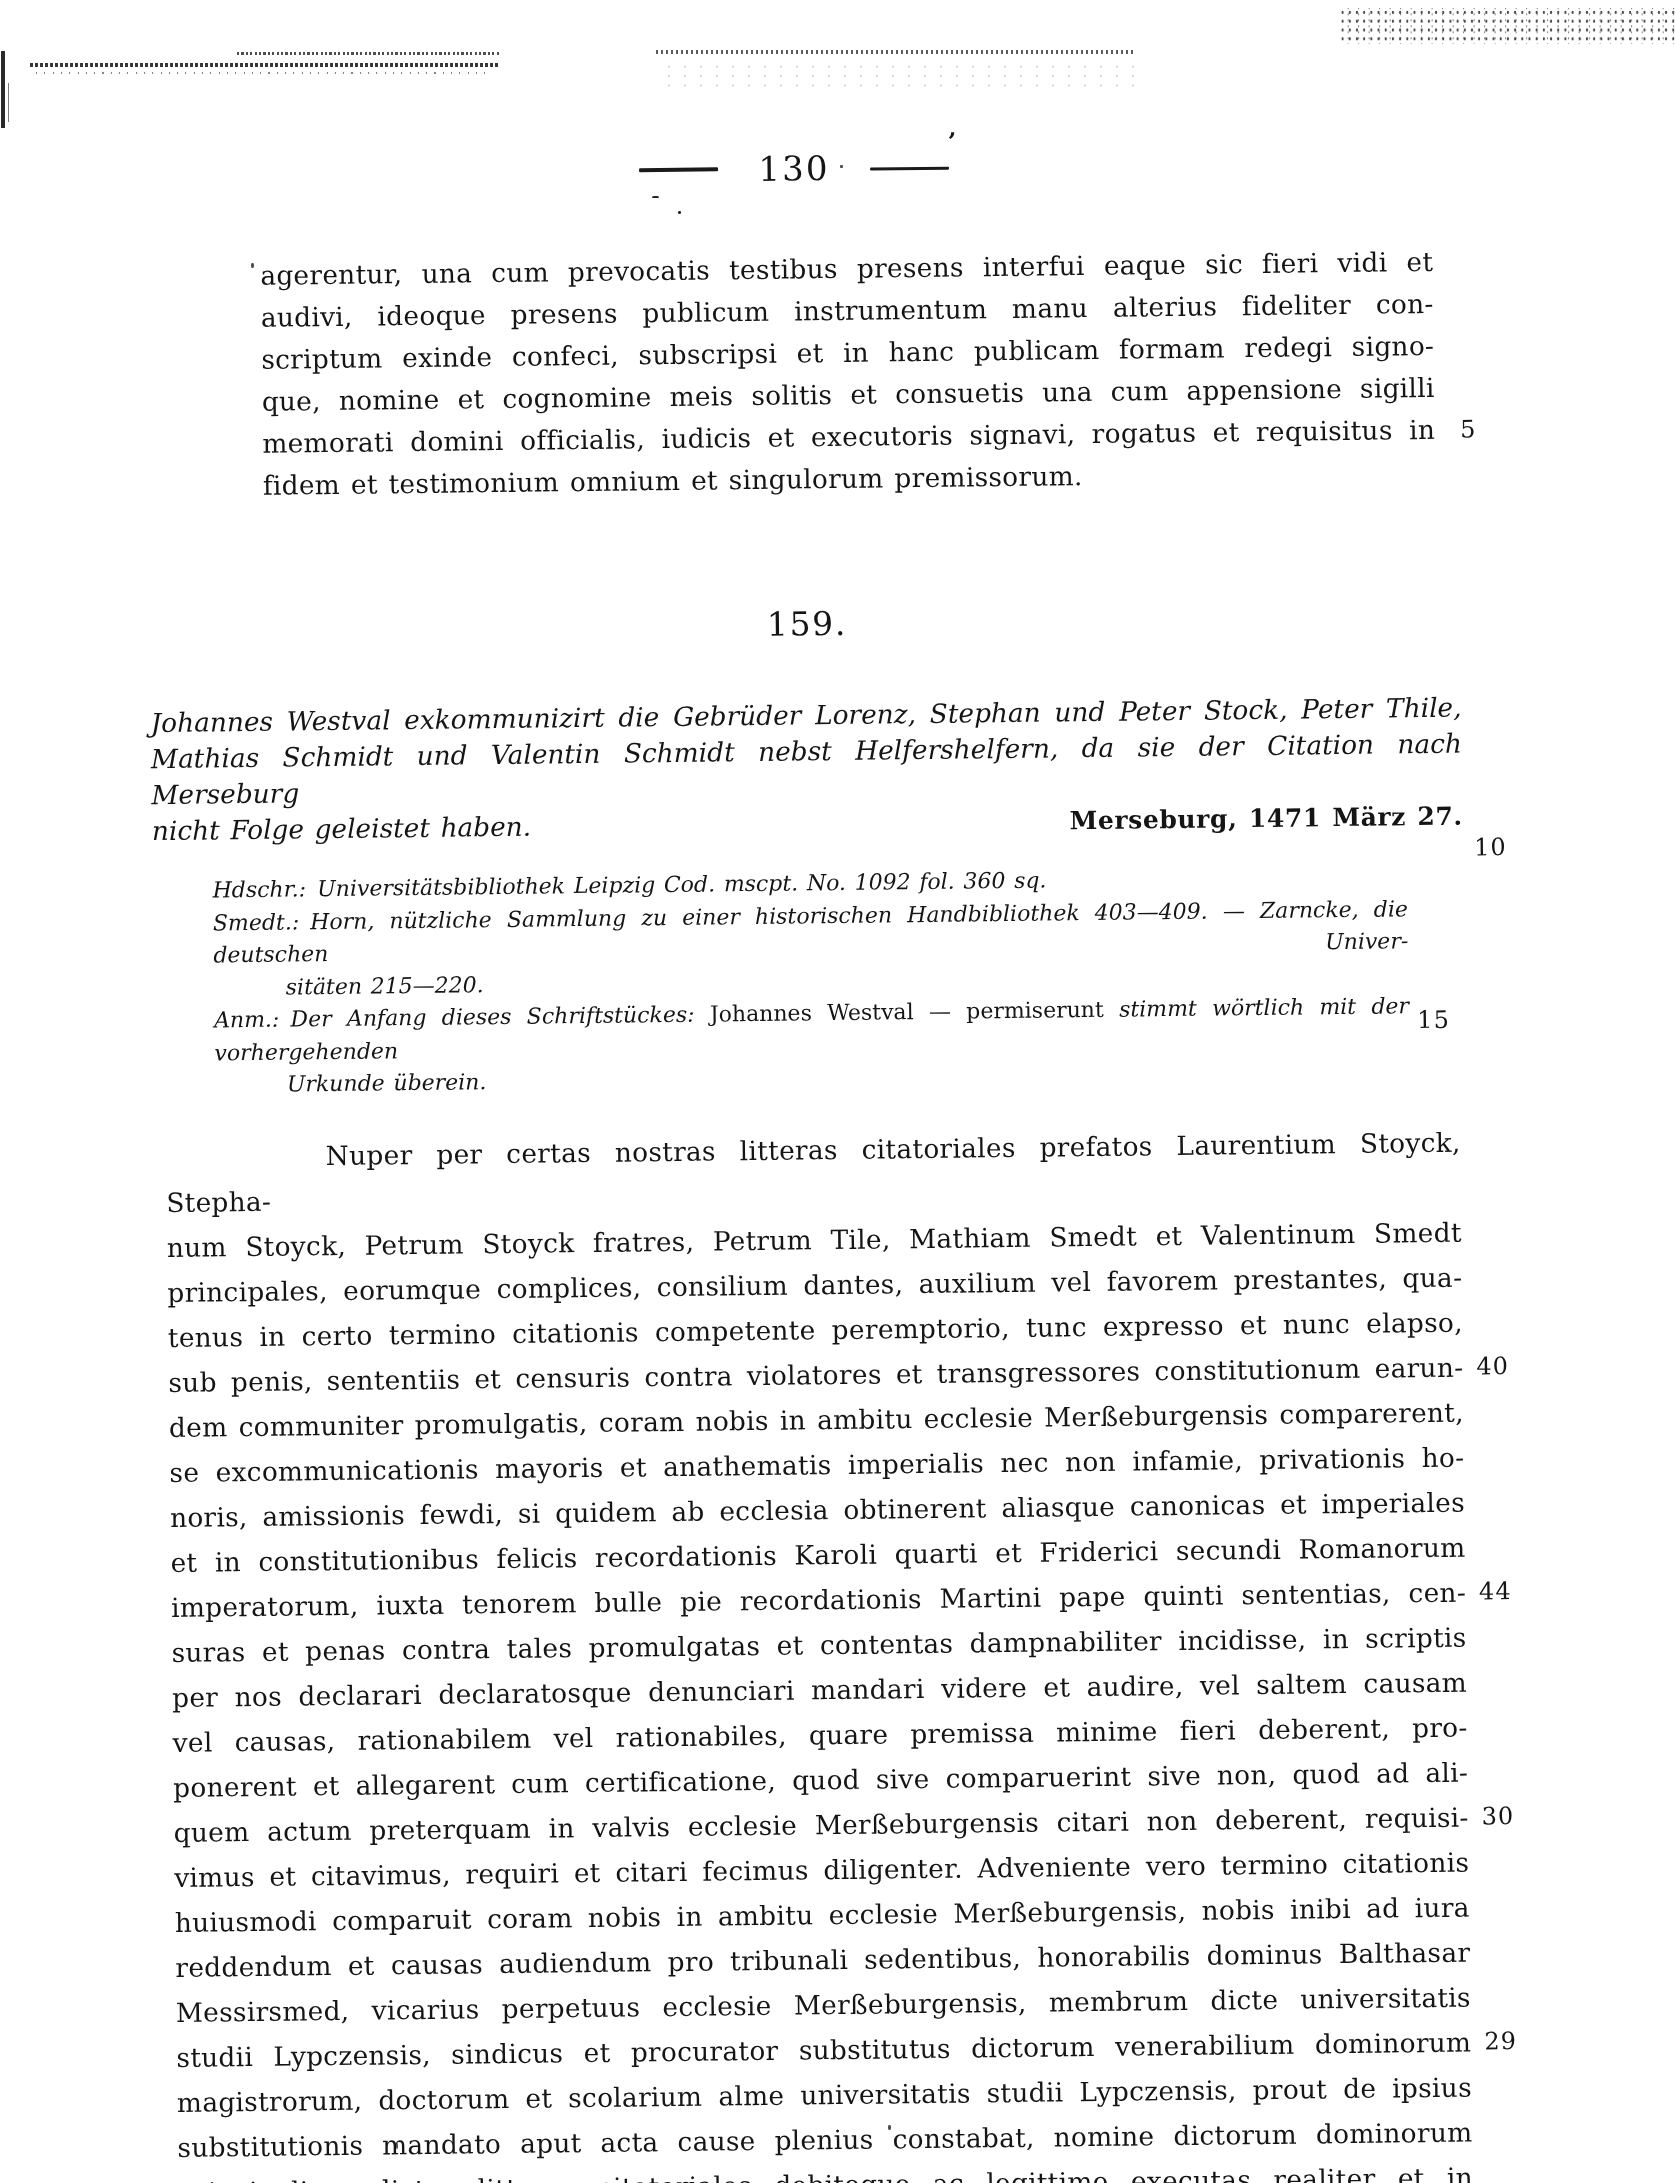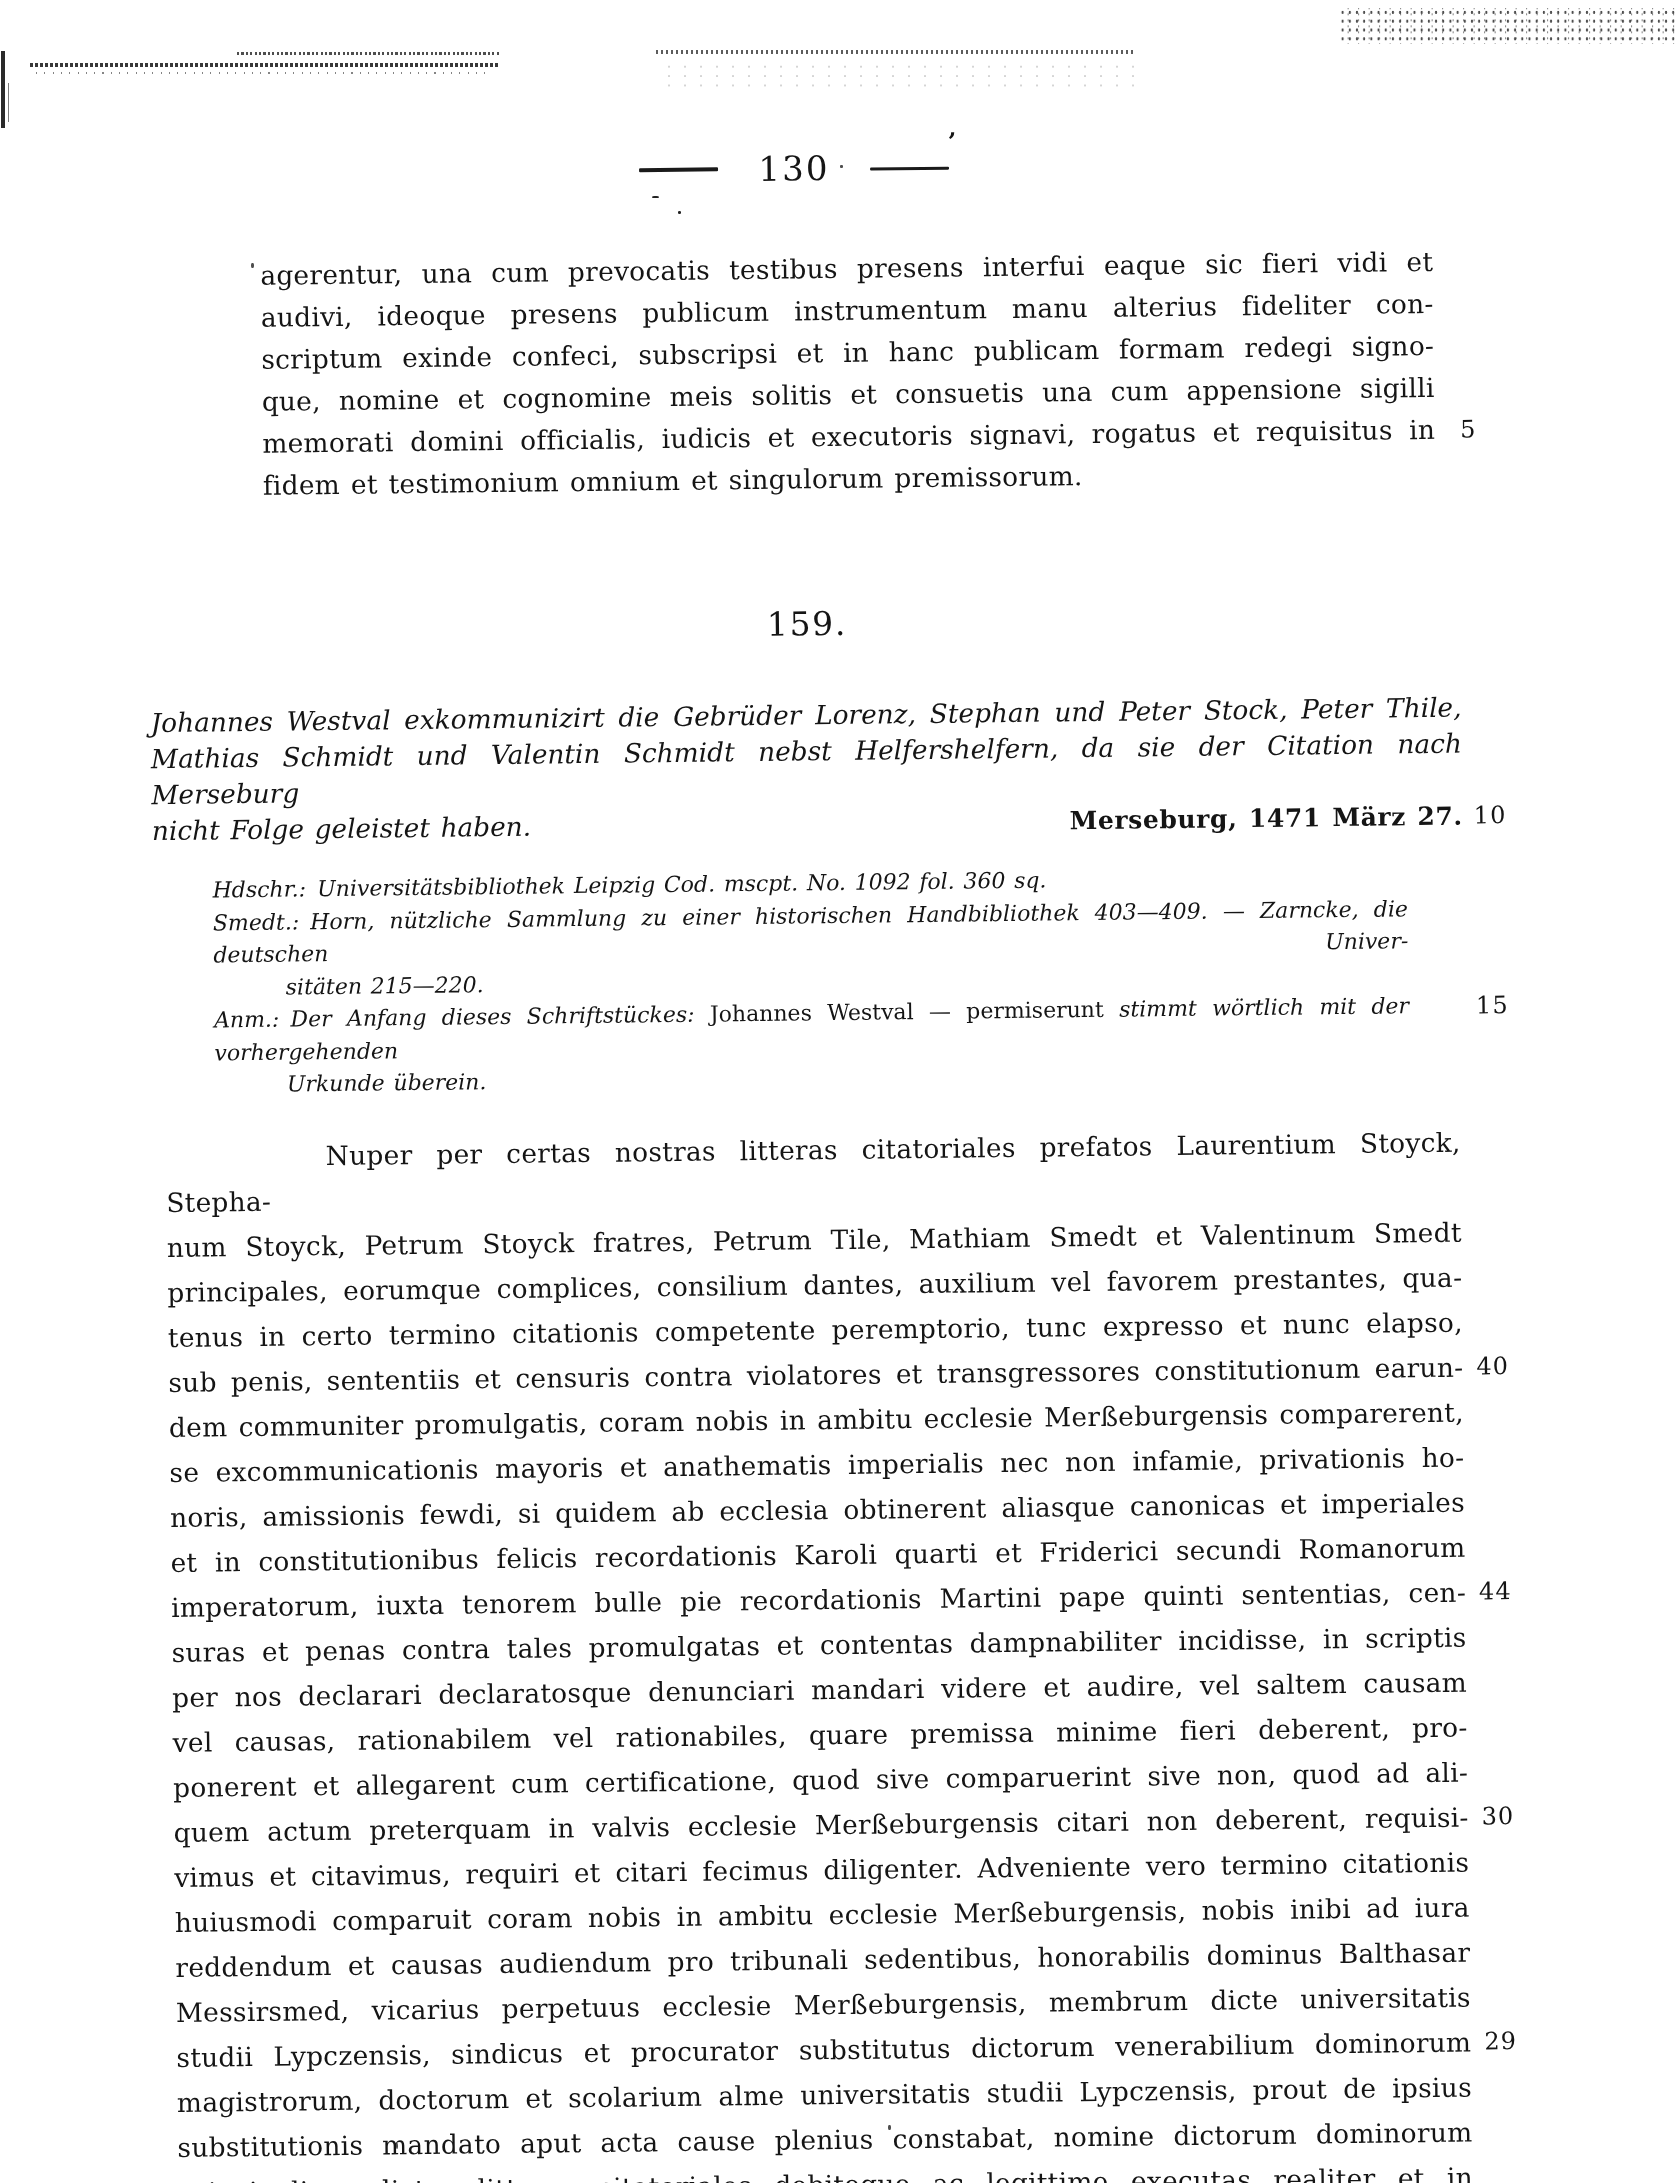--- a/index.html
+++ b/index.html
@@ -66,7 +66,7 @@
     font-size: 26.4px; line-height: 36px;
     word-spacing: 2.2px;
   }
-  .head .ln { left: 1322px; }
+  .head .ln { left: 1322px; margin-top: 32px; }
   .flexline { display: flex; justify-content: space-between; align-items: baseline; }
   .head-date { font-style: normal; font-weight: bold; font-size: 25px; letter-spacing: 0.6px; }
 

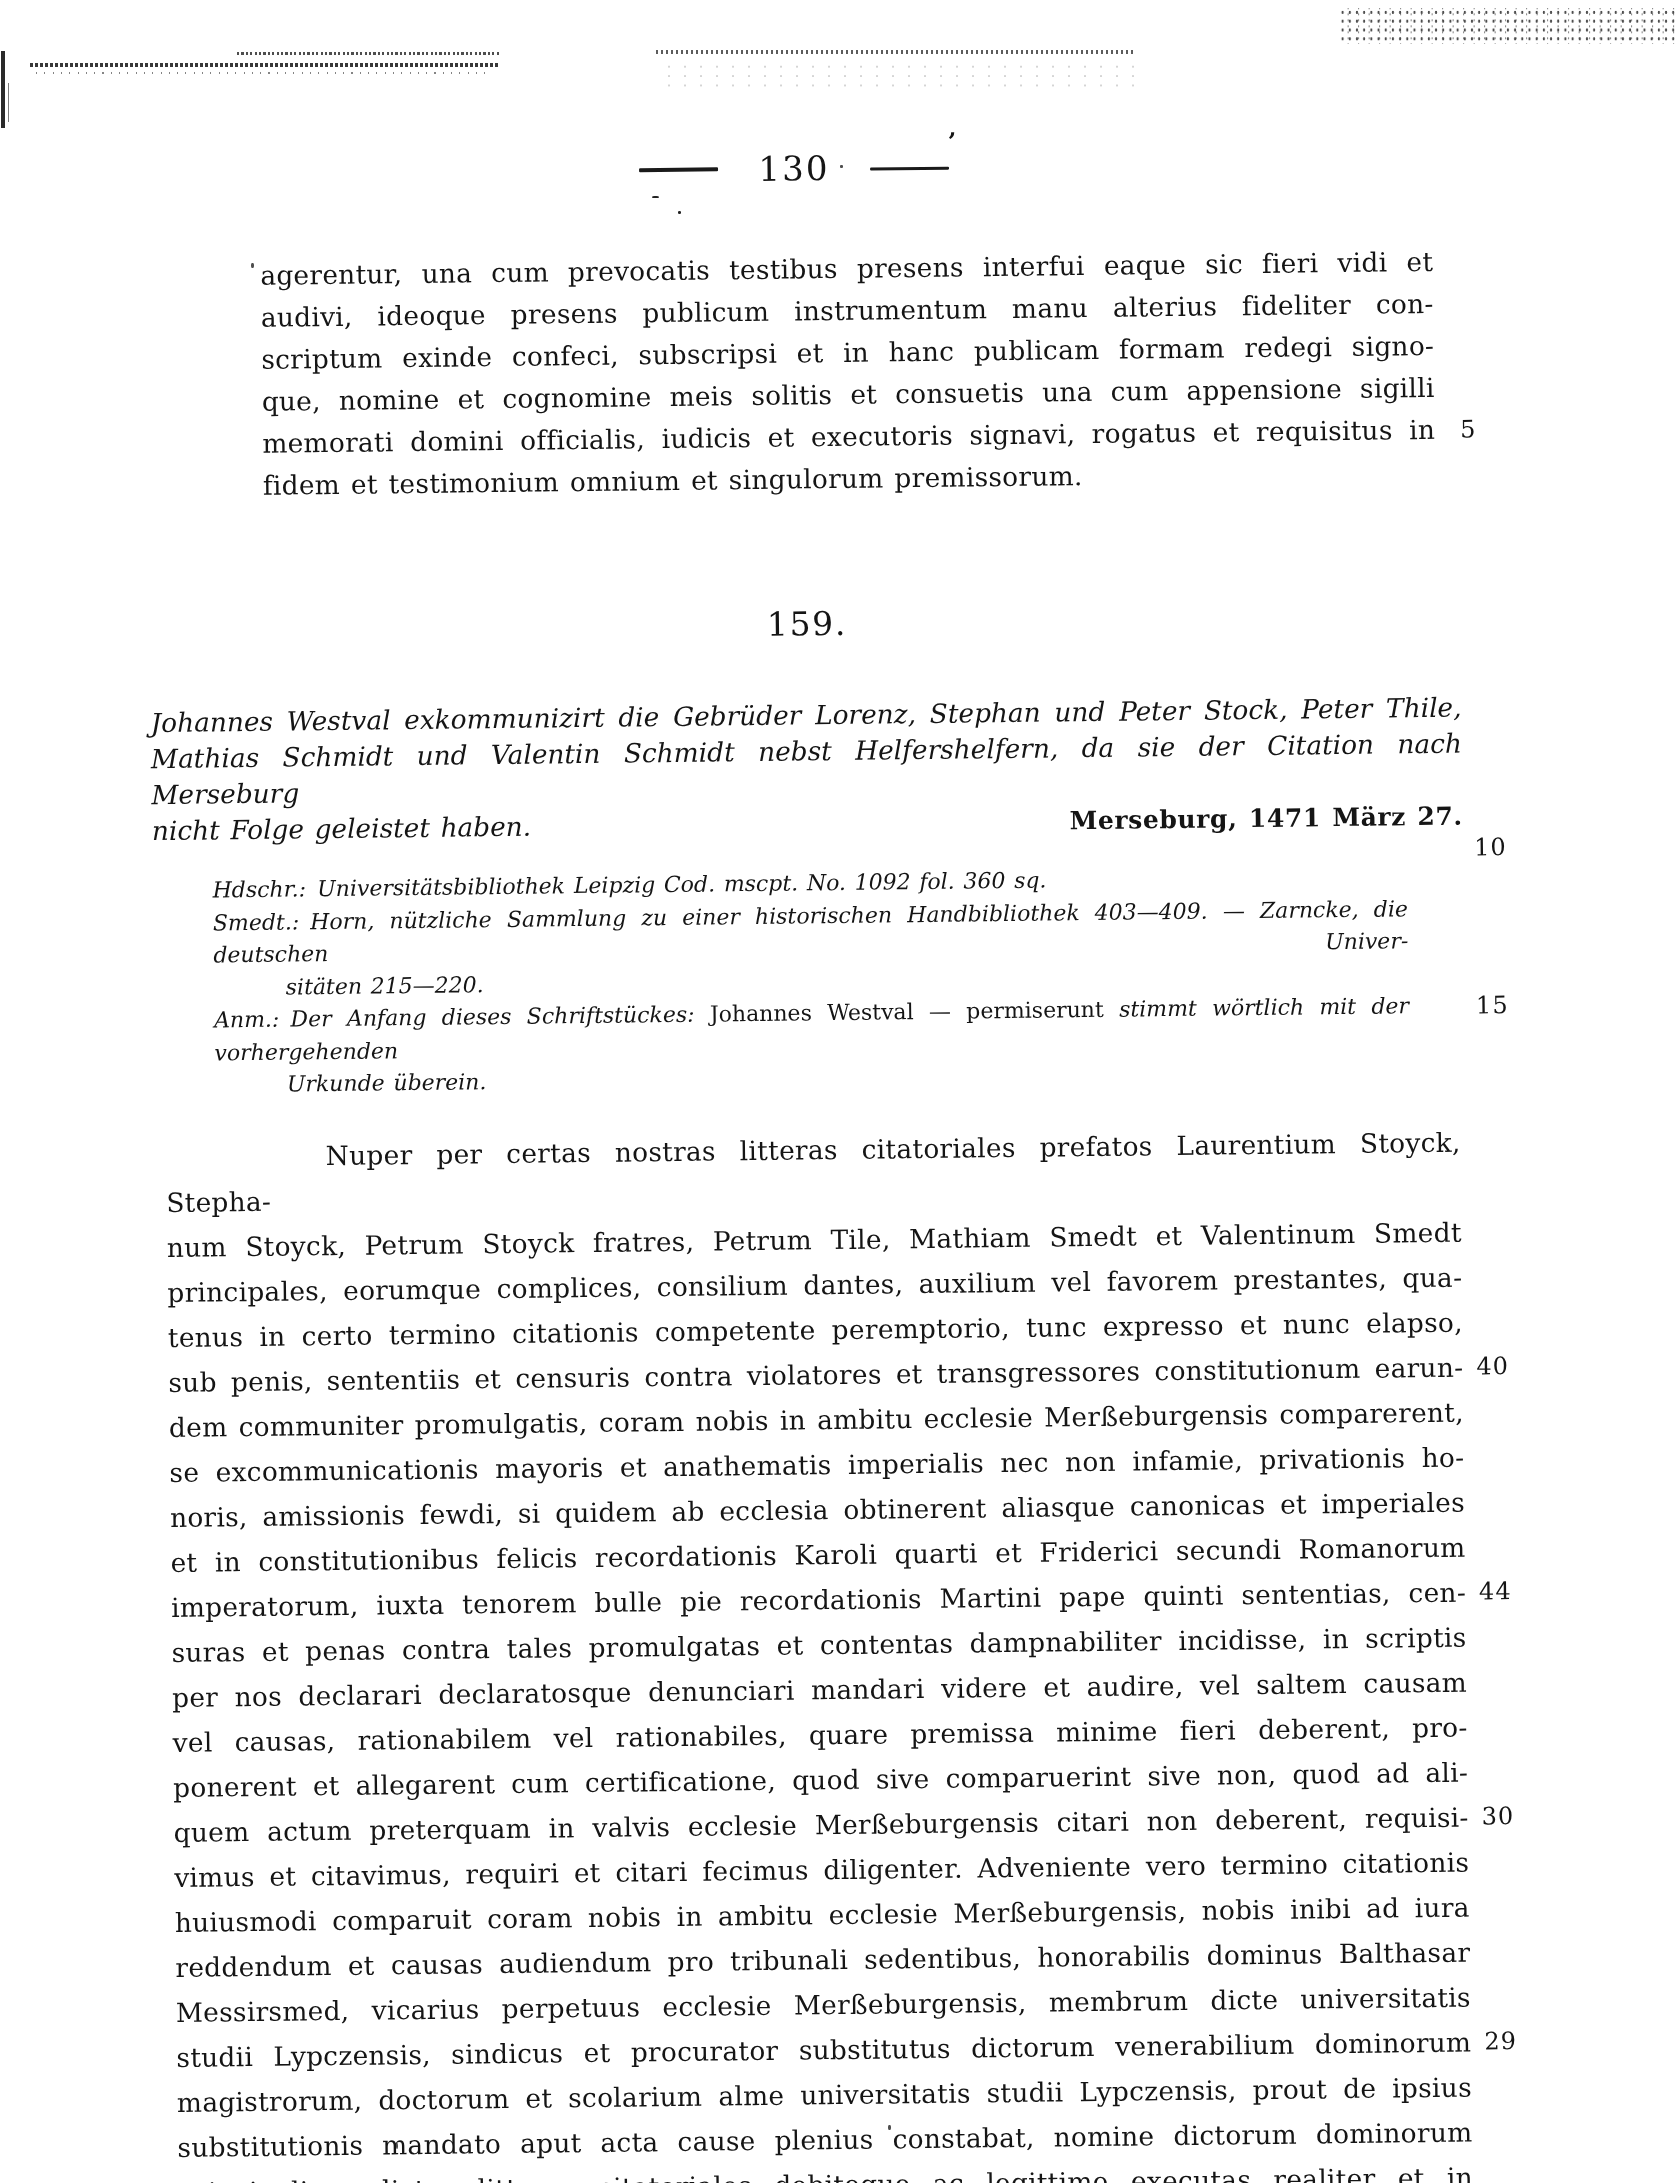--- a/index.html
+++ b/index.html
@@ -77,7 +77,7 @@
     font-size: 22px; line-height: 32.5px;
     word-spacing: 1.7px;
   }
-  .notes .ln { left: 1262px; }
+  .notes .ln { left: 1203px; margin-top: 14px; }
   .note-label { font-style: italic; }
   .seg-roman { font-style: normal; }
   .seg-italic { font-style: italic; }

